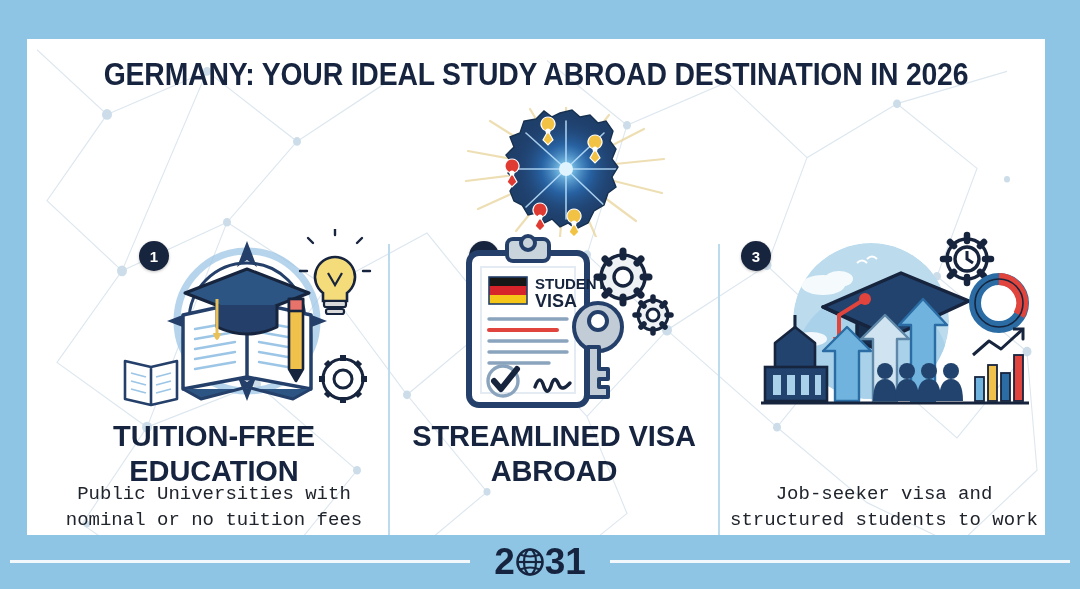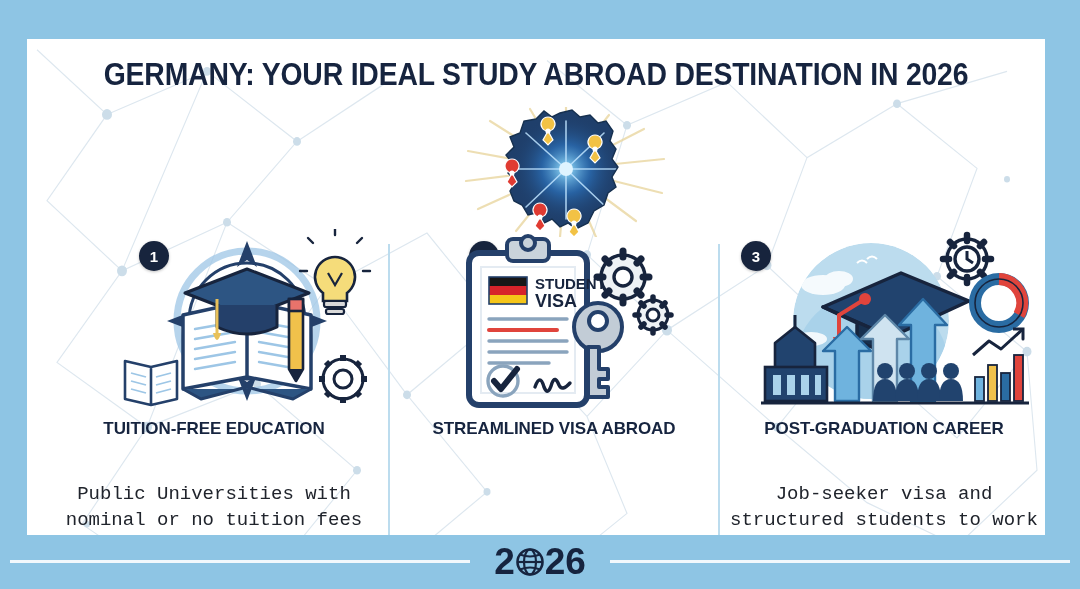--- a/index.html
+++ b/index.html
@@ -108,7 +108,7 @@
     top: 190px;
     width: 100%;
     text-align: center;
-    font-size: 17px;
+    font-size: 29px;
     font-weight: bold;
     line-height: 1.21;
     color: #16243f;

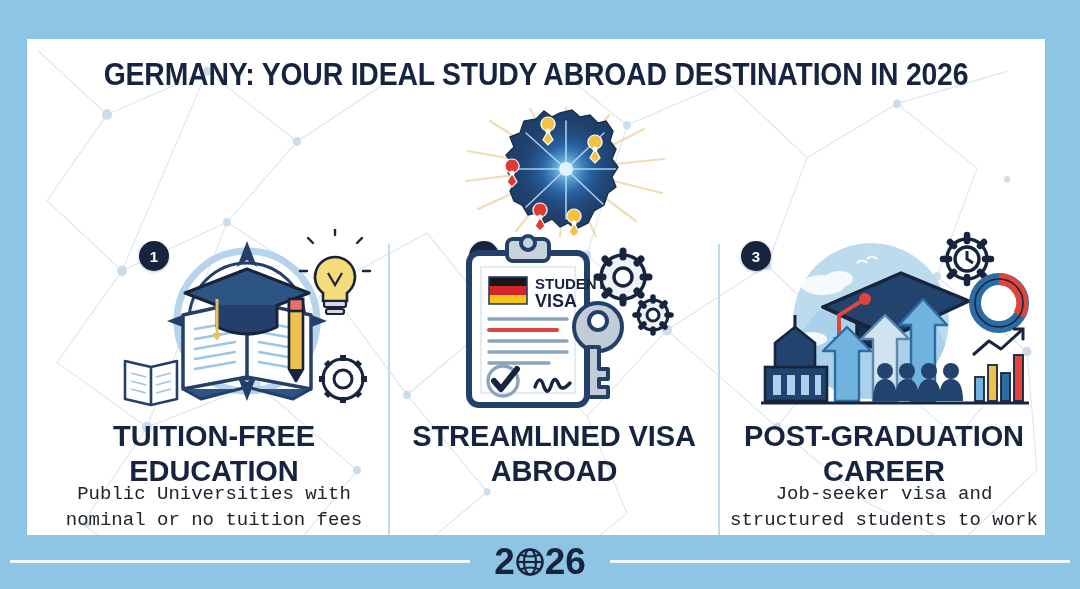--- a/index.html
+++ b/index.html
@@ -545,7 +545,6 @@
         </g>
       </svg>
 
-      <div class="heading">POST-GRADUATION CAREER</div>
       <div class="body">Job-seeker visa and structured students to work in Germany</div>
     </div>
 

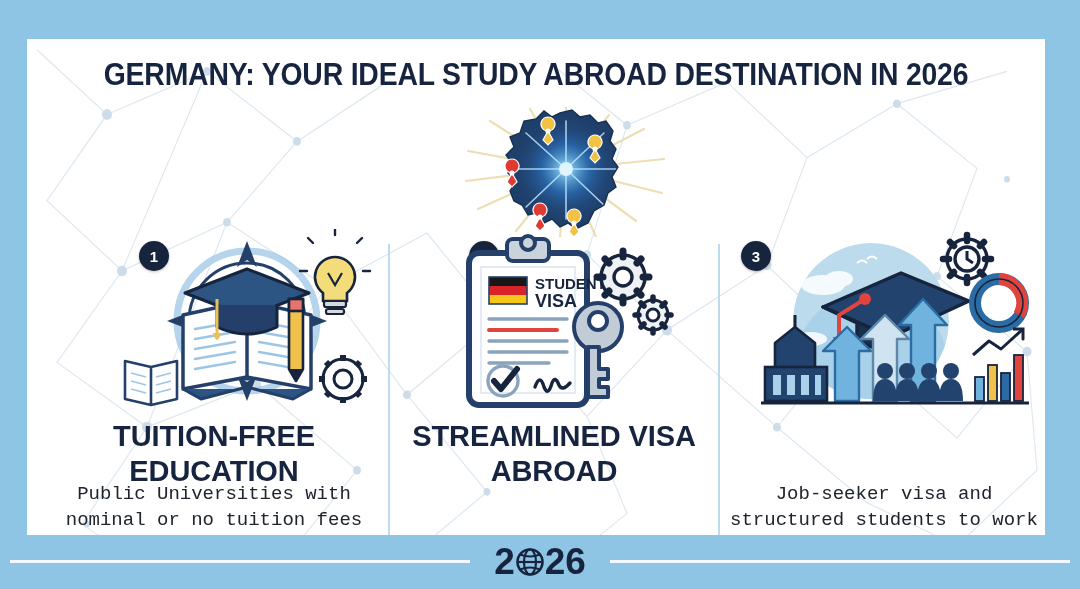--- a/index.html
+++ b/index.html
@@ -561,7 +561,7 @@
           <line x1="2.5" y1="15" x2="27.5" y2="15" stroke="#16243f" stroke-width="2.2"></line>
           <path d="M5 7.5 q10 4 20 0" fill="none" stroke="#16243f" stroke-width="2"></path>
           <path d="M5 22.5 q10 -4 20 0" fill="none" stroke="#16243f" stroke-width="2"></path>
-        </svg></span><span>26</span>
+        </svg></span><span>31</span>
   </div>
 
 </div>

